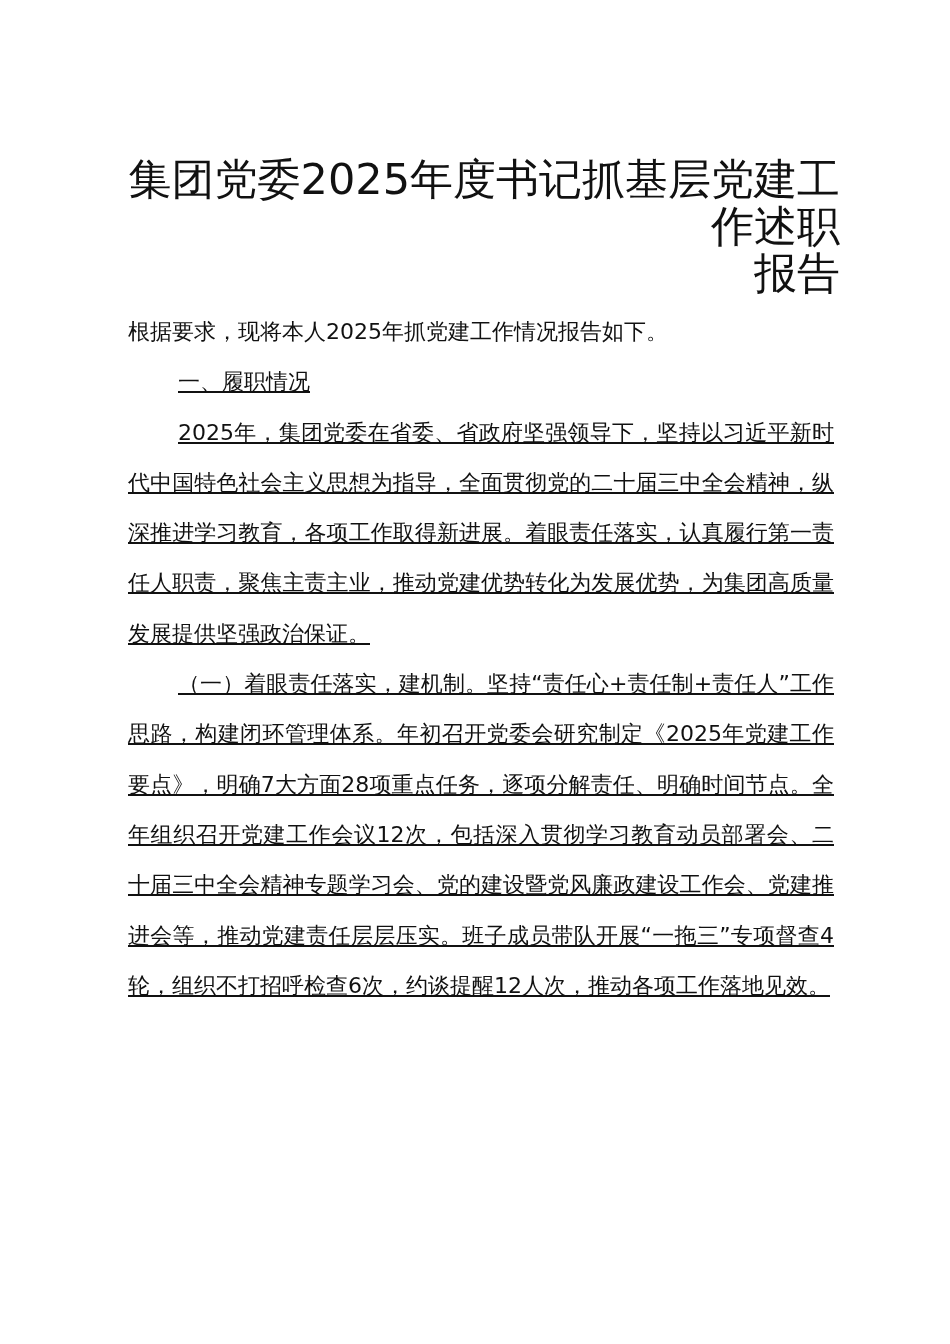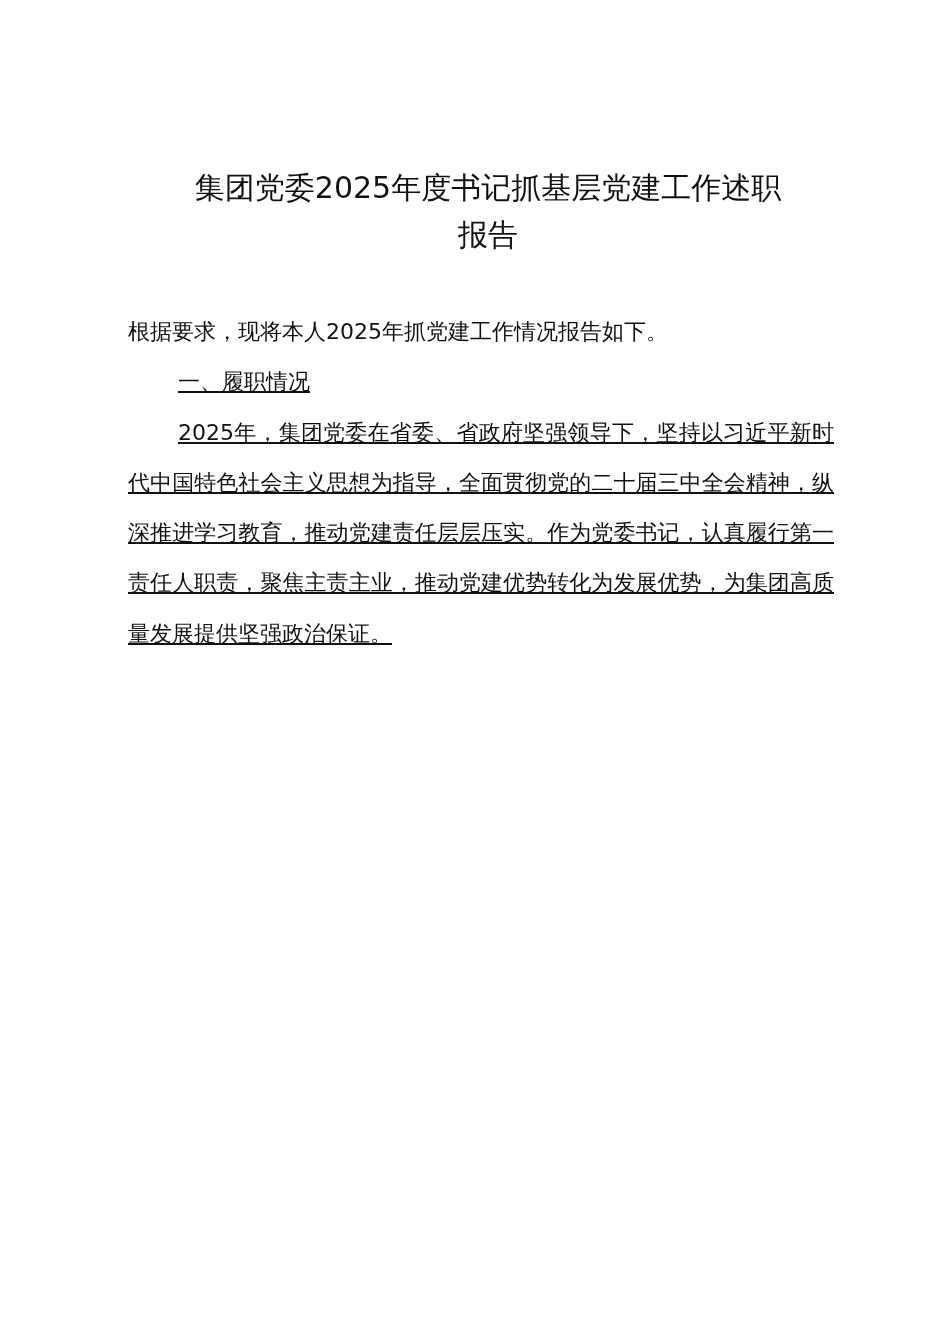--- a/index.html
+++ b/index.html
@@ -28,11 +28,11 @@
       left: 120px;
       top: 156px;
       width: 720px;
-      text-align: center;
-      font-size: 30px;
+      text-align: right;
+      font-size: 43px;
       line-height: 47px;
       font-weight: normal;
-      margin: 8px;
+      margin: 0;
       letter-spacing: 0px;
     }
     .body {

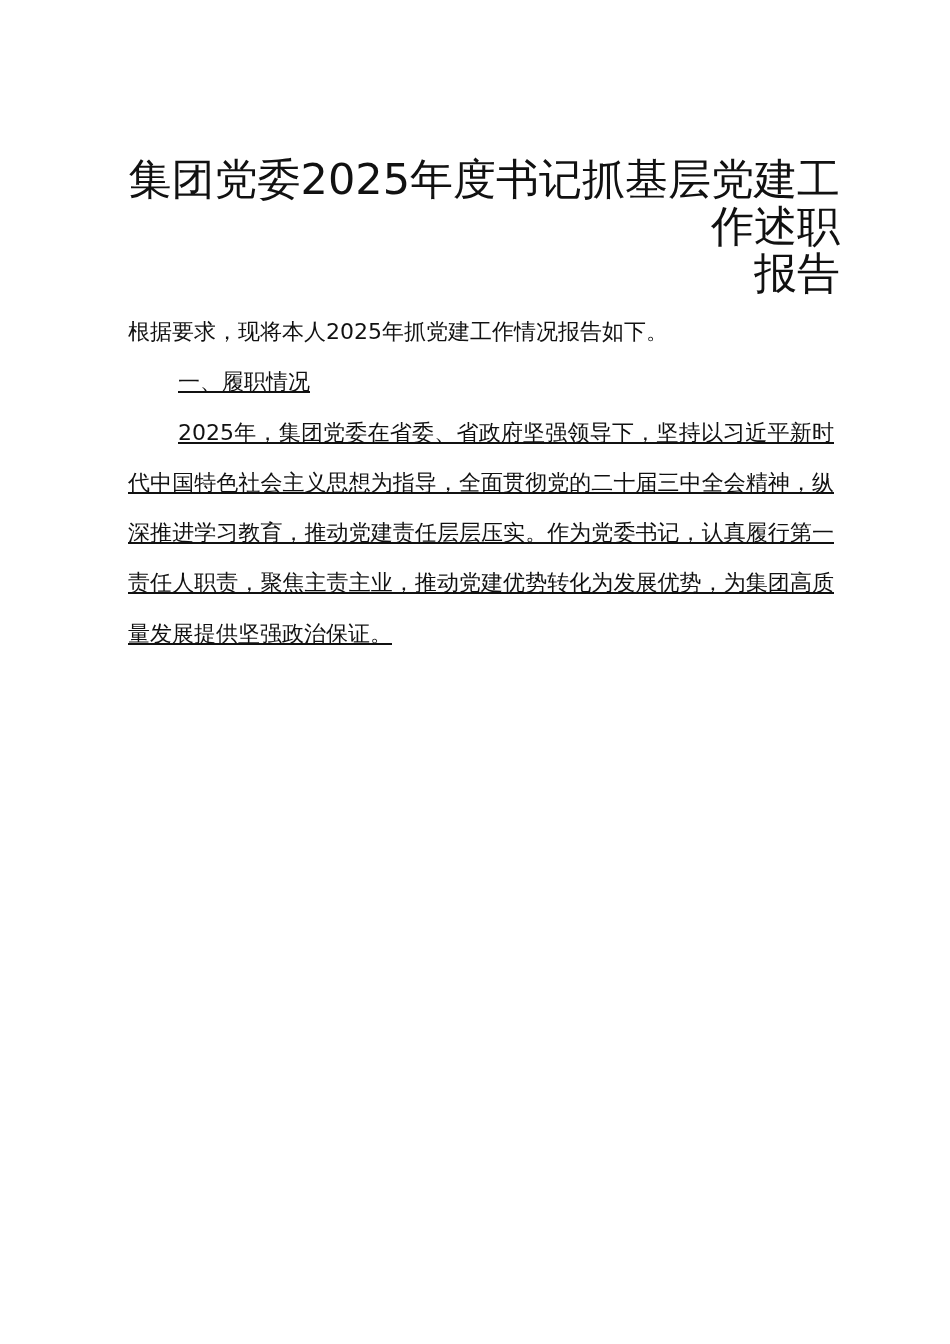--- a/index.html
+++ b/index.html
@@ -65,7 +65,7 @@
   <div class="body">
     <p>根据要求，现将本人2025年抓党建工作情况报告如下。</p>
     <p class="indent">一、履职情况</p>
-    <p class="indent">2025年，集团党委在省委、省政府坚强领导下，坚持以习近平新时代中国特色社会主义思想为指导，全面贯彻党的二十届三中全会精神，纵深推进学习教育，推动党建责任层层压实。作为党委书记，认真履行第一责任人职责，聚焦主责主业，推动党建优势转化为发展优势，为集团高质量发展提供坚强政治保证。</p>
+    <p class="indent">2025年，集团党委在省委、省政府坚强领导下，坚持以习近平新时代中国特色社会主义思想为指导，全面贯彻党的二十届三中全会精神，纵深推进学习教育，各项工作取得新进展。着眼责任落实，认真履行第一责任人职责，聚焦主责主业，推动党建优势转化为发展优势，为集团高质量发展提供坚强政治保证。</p>
   </div>
 </div>
 

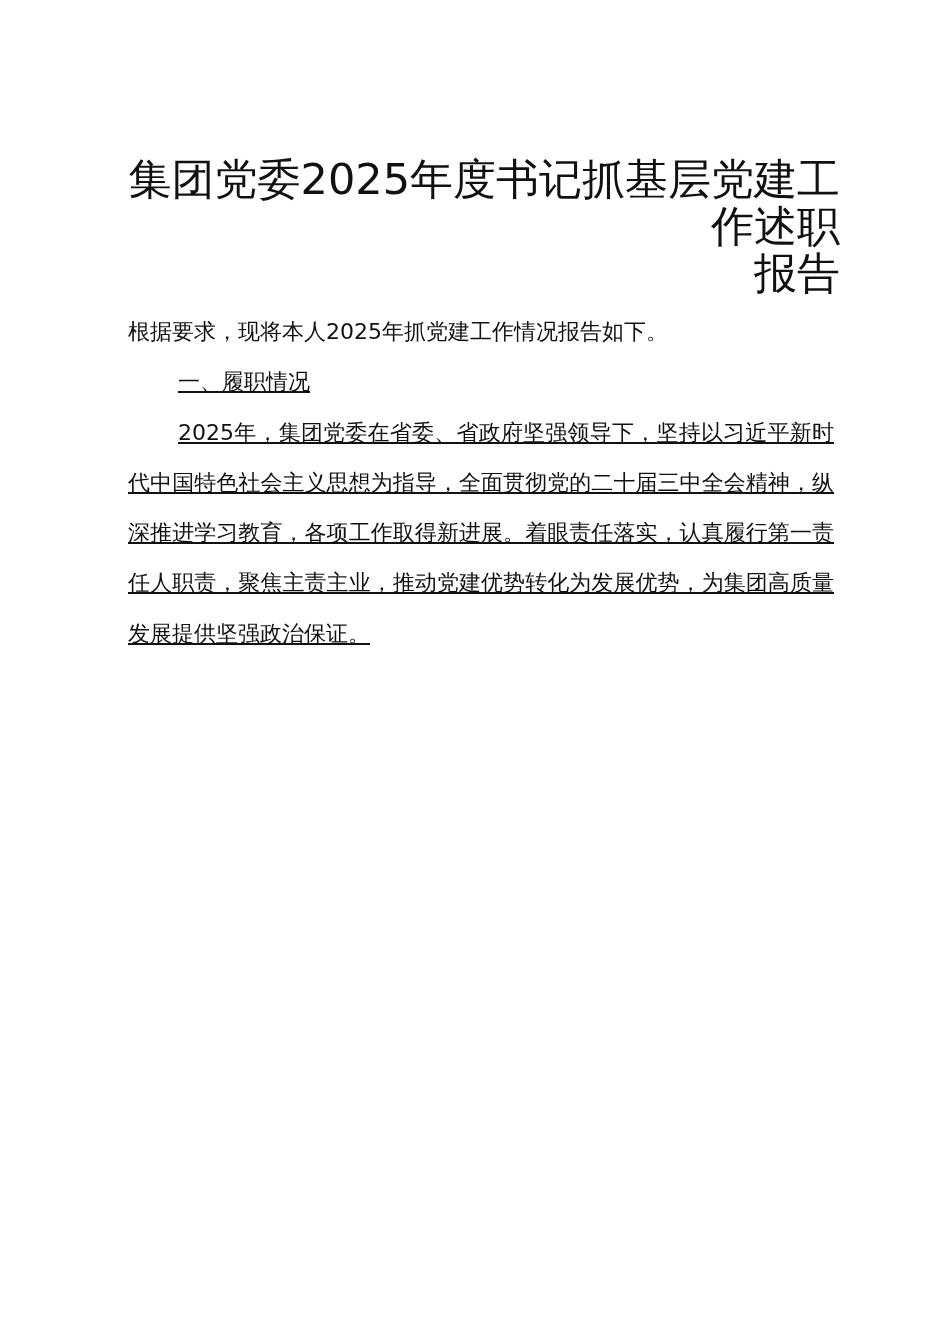--- a/index.html
+++ b/index.html
@@ -66,6 +66,7 @@
     <p>根据要求，现将本人2025年抓党建工作情况报告如下。</p>
     <p class="indent">一、履职情况</p>
     <p class="indent">2025年，集团党委在省委、省政府坚强领导下，坚持以习近平新时代中国特色社会主义思想为指导，全面贯彻党的二十届三中全会精神，纵深推进学习教育，各项工作取得新进展。着眼责任落实，认真履行第一责任人职责，聚焦主责主业，推动党建优势转化为发展优势，为集团高质量发展提供坚强政治保证。</p>
+    <p class="indent">（一）着眼责任落实，建机制。坚持“责任心+责任制+责任人”工作思路，构建闭环管理体系。年初召开党委会研究制定《2025年党建工作要点》，明确7大方面28项重点任务，逐项分解责任、明确时间节点。全年组织召开党建工作会议12次，包括深入贯彻学习教育动员部署会、二十届三中全会精神专题学习会、党的建设暨党风廉政建设工作会、党建推进会等，推动党建责任层层压实。班子成员带队开展“一拖三”专项督查4轮，组织不打招呼检查6次，约谈提醒12人次，推动各项工作落地见效。</p>
   </div>
 </div>
 

